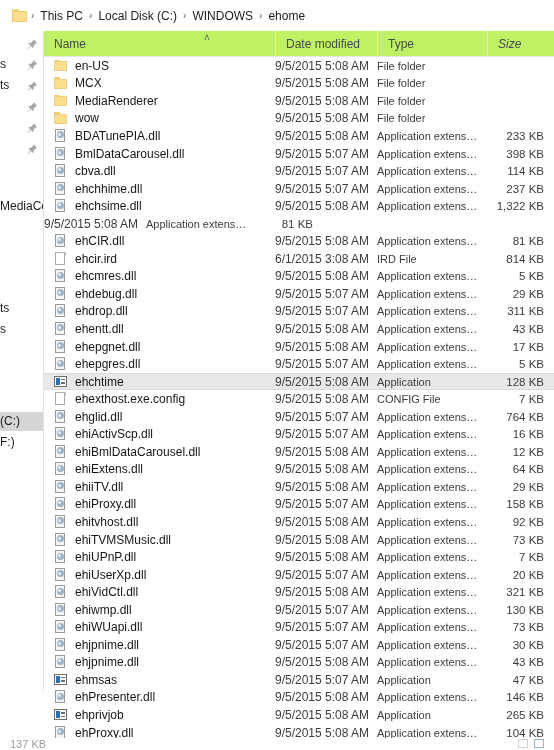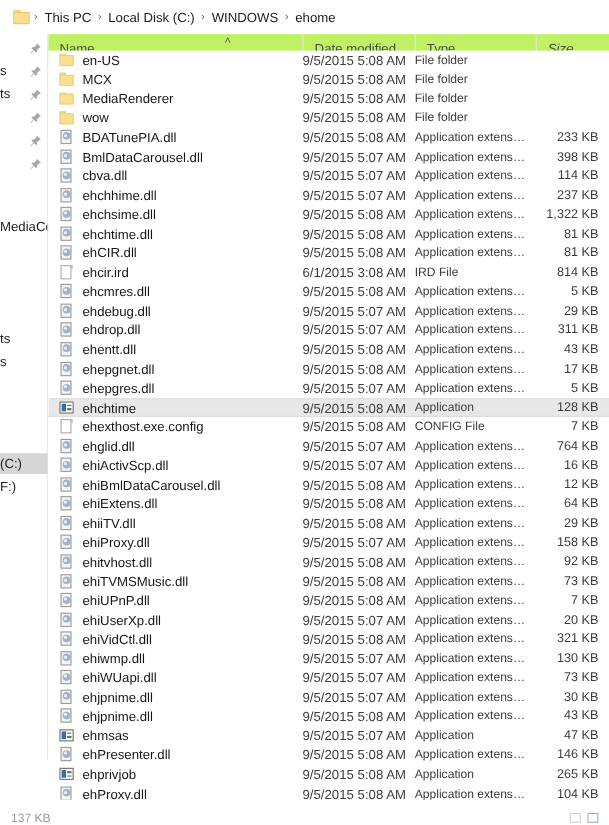--- a/index.html
+++ b/index.html
@@ -136,7 +136,7 @@
   
   .filelist {
     position: absolute;
-    left: 44px; top: 46px;
+    left: 44px; top: 57px;
     width: 510px;
     height: 681px;
     overflow: hidden;

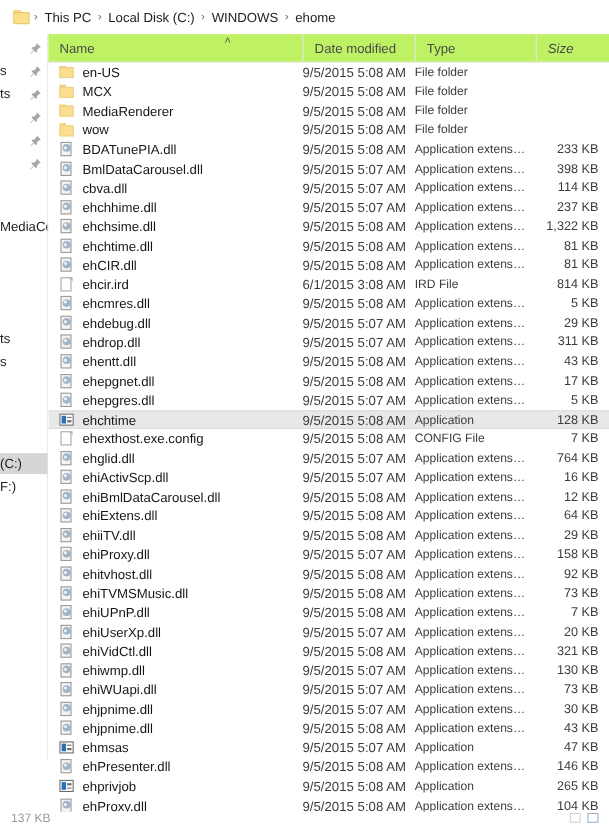--- a/index.html
+++ b/index.html
@@ -500,14 +500,6 @@
         <div class="cell-size">1,322 KB</div>
       </div>
       <div class="row">
-        <div class="cell-name">
-          <span class="icon ic-dll">
-            <span class="sheet"></span>
-            <span class="mark"></span>
-            <span class="mark2"></span>
-          </span>
-          <span class="fname">ehchtime.dll</span>
-        </div>
         <div class="cell-date">9/5/2015 5:08 AM</div>
         <div class="cell-type">Application extens…</div>
         <div class="cell-size">81 KB</div>

